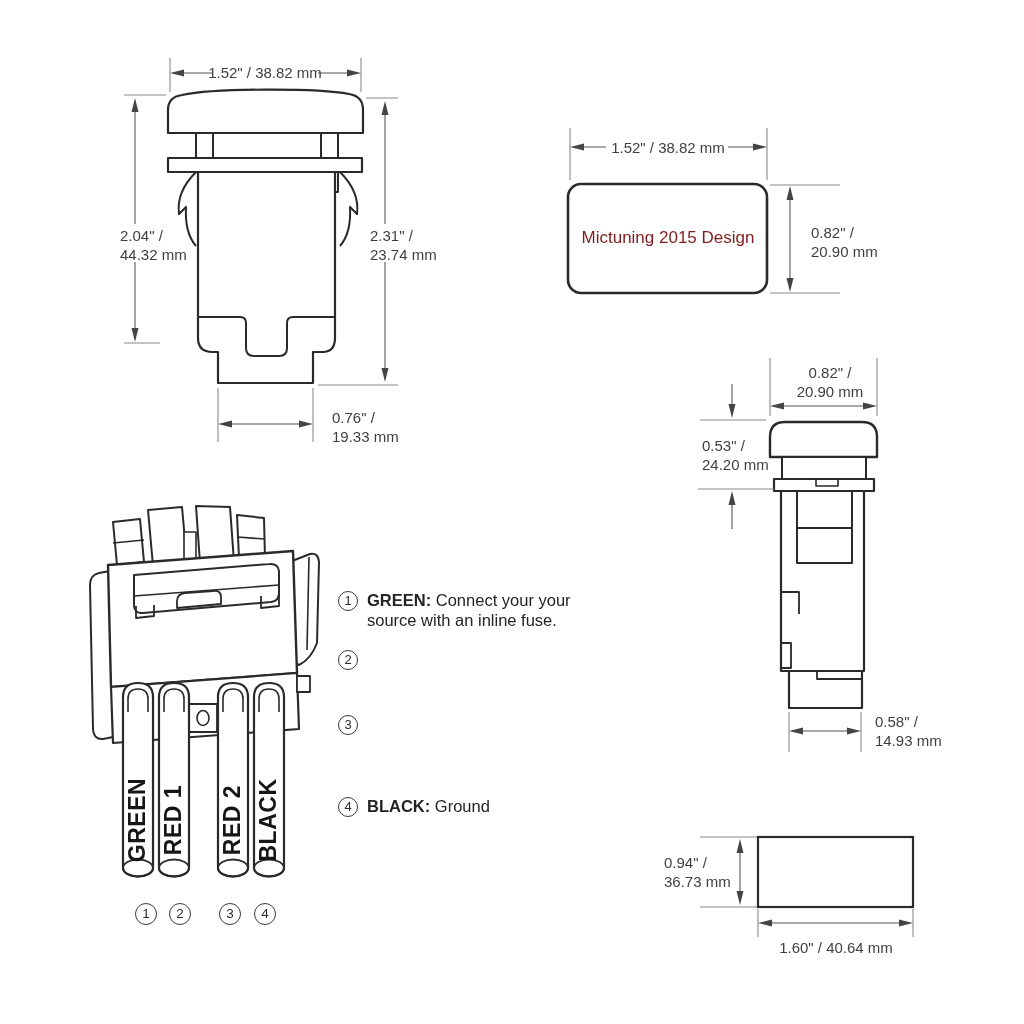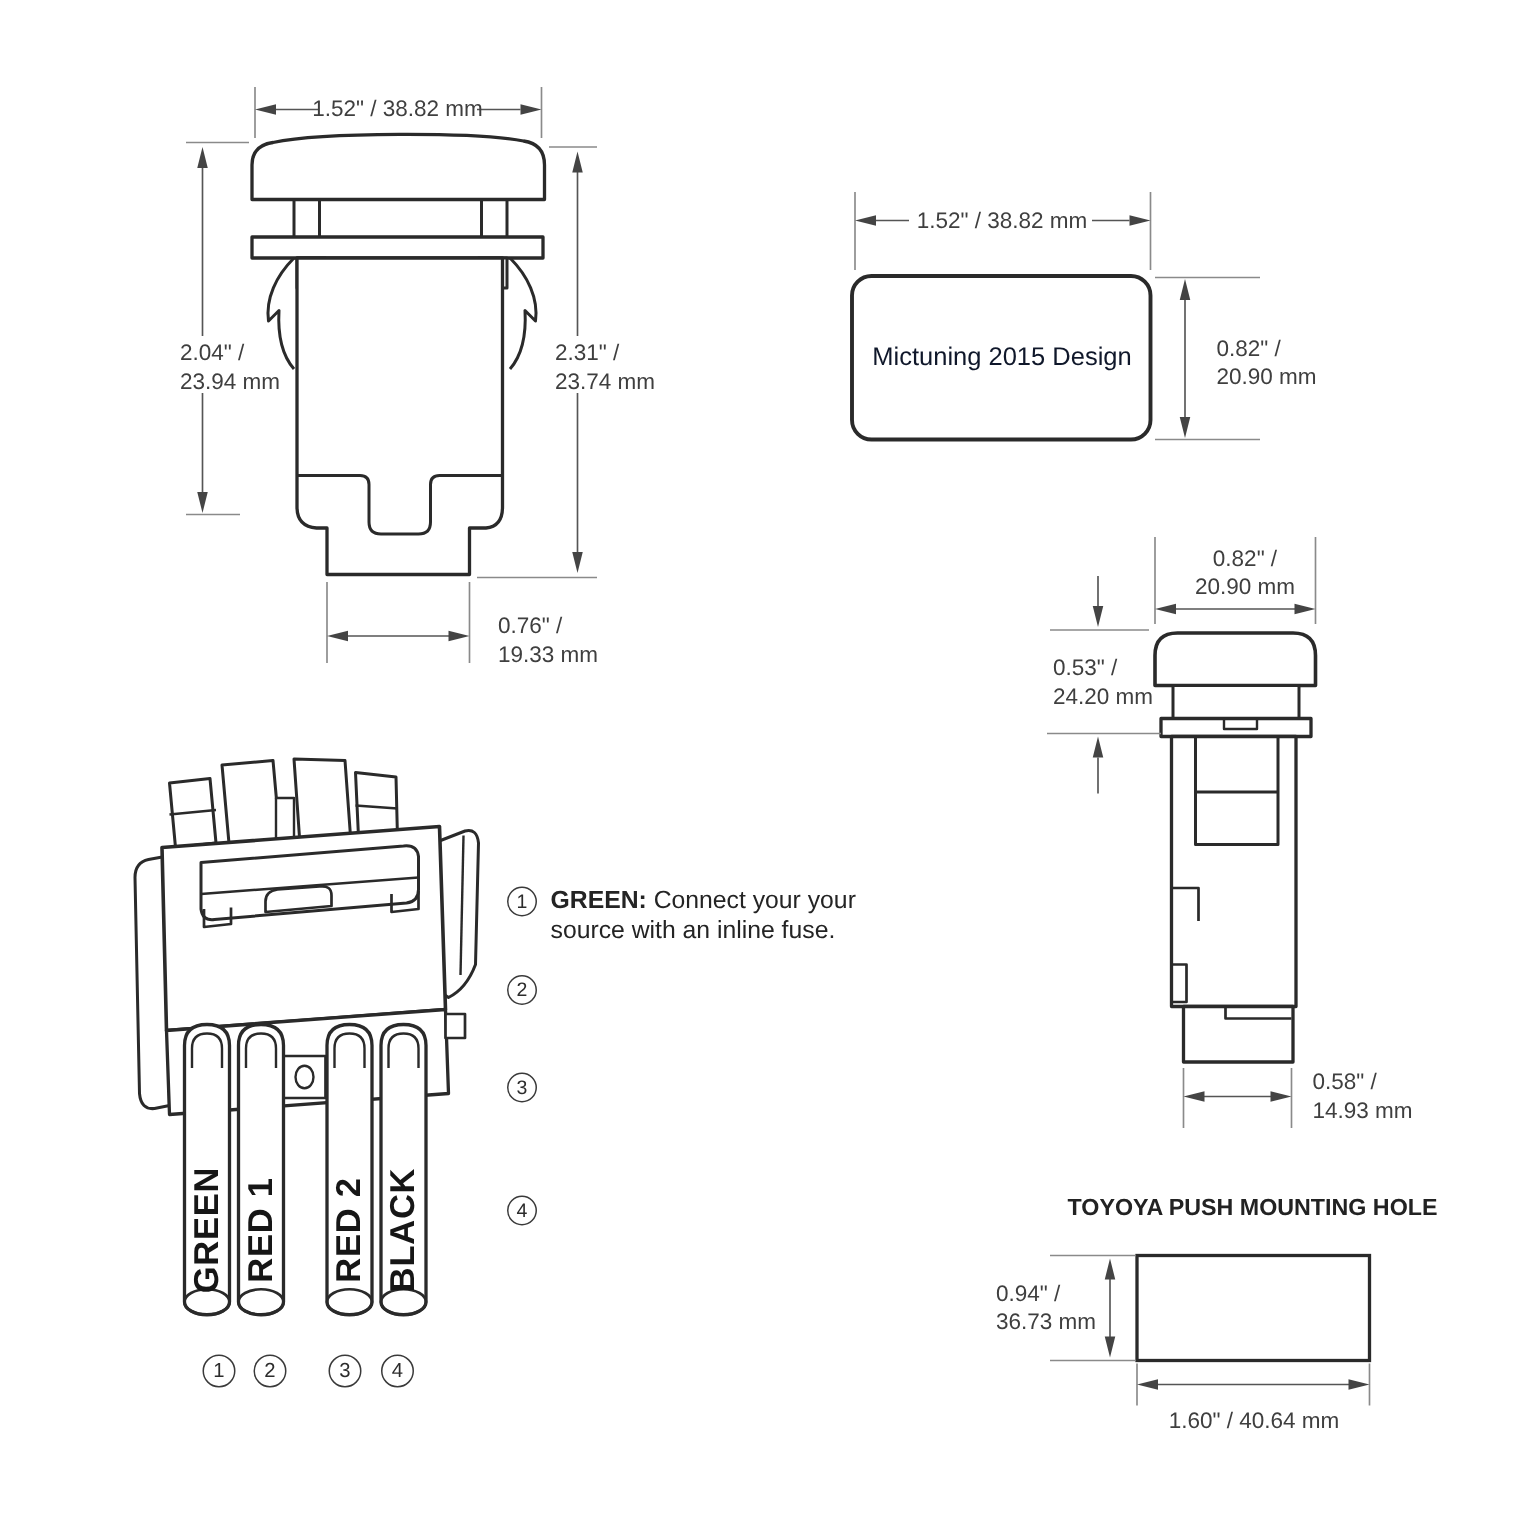--- a/index.html
+++ b/index.html
@@ -191,7 +191,7 @@
 
 <div class="lbl center" style="left:583px;top:138px;width:170px;">1.52" / 38.82 mm</div>
 
-<div class="panel-label" style="left:570px;top:228px;width:196px;color:#0f172a;">Mictuning 2015 Design</div>
+<div class="panel-label" style="left:570px;top:228px;width:196px;color:#7f1d1d;">Mictuning 2015 Design</div>
 
 <div class="lbl" style="left:811px;top:223px;">
   <span class="ln">0.82" /</span>

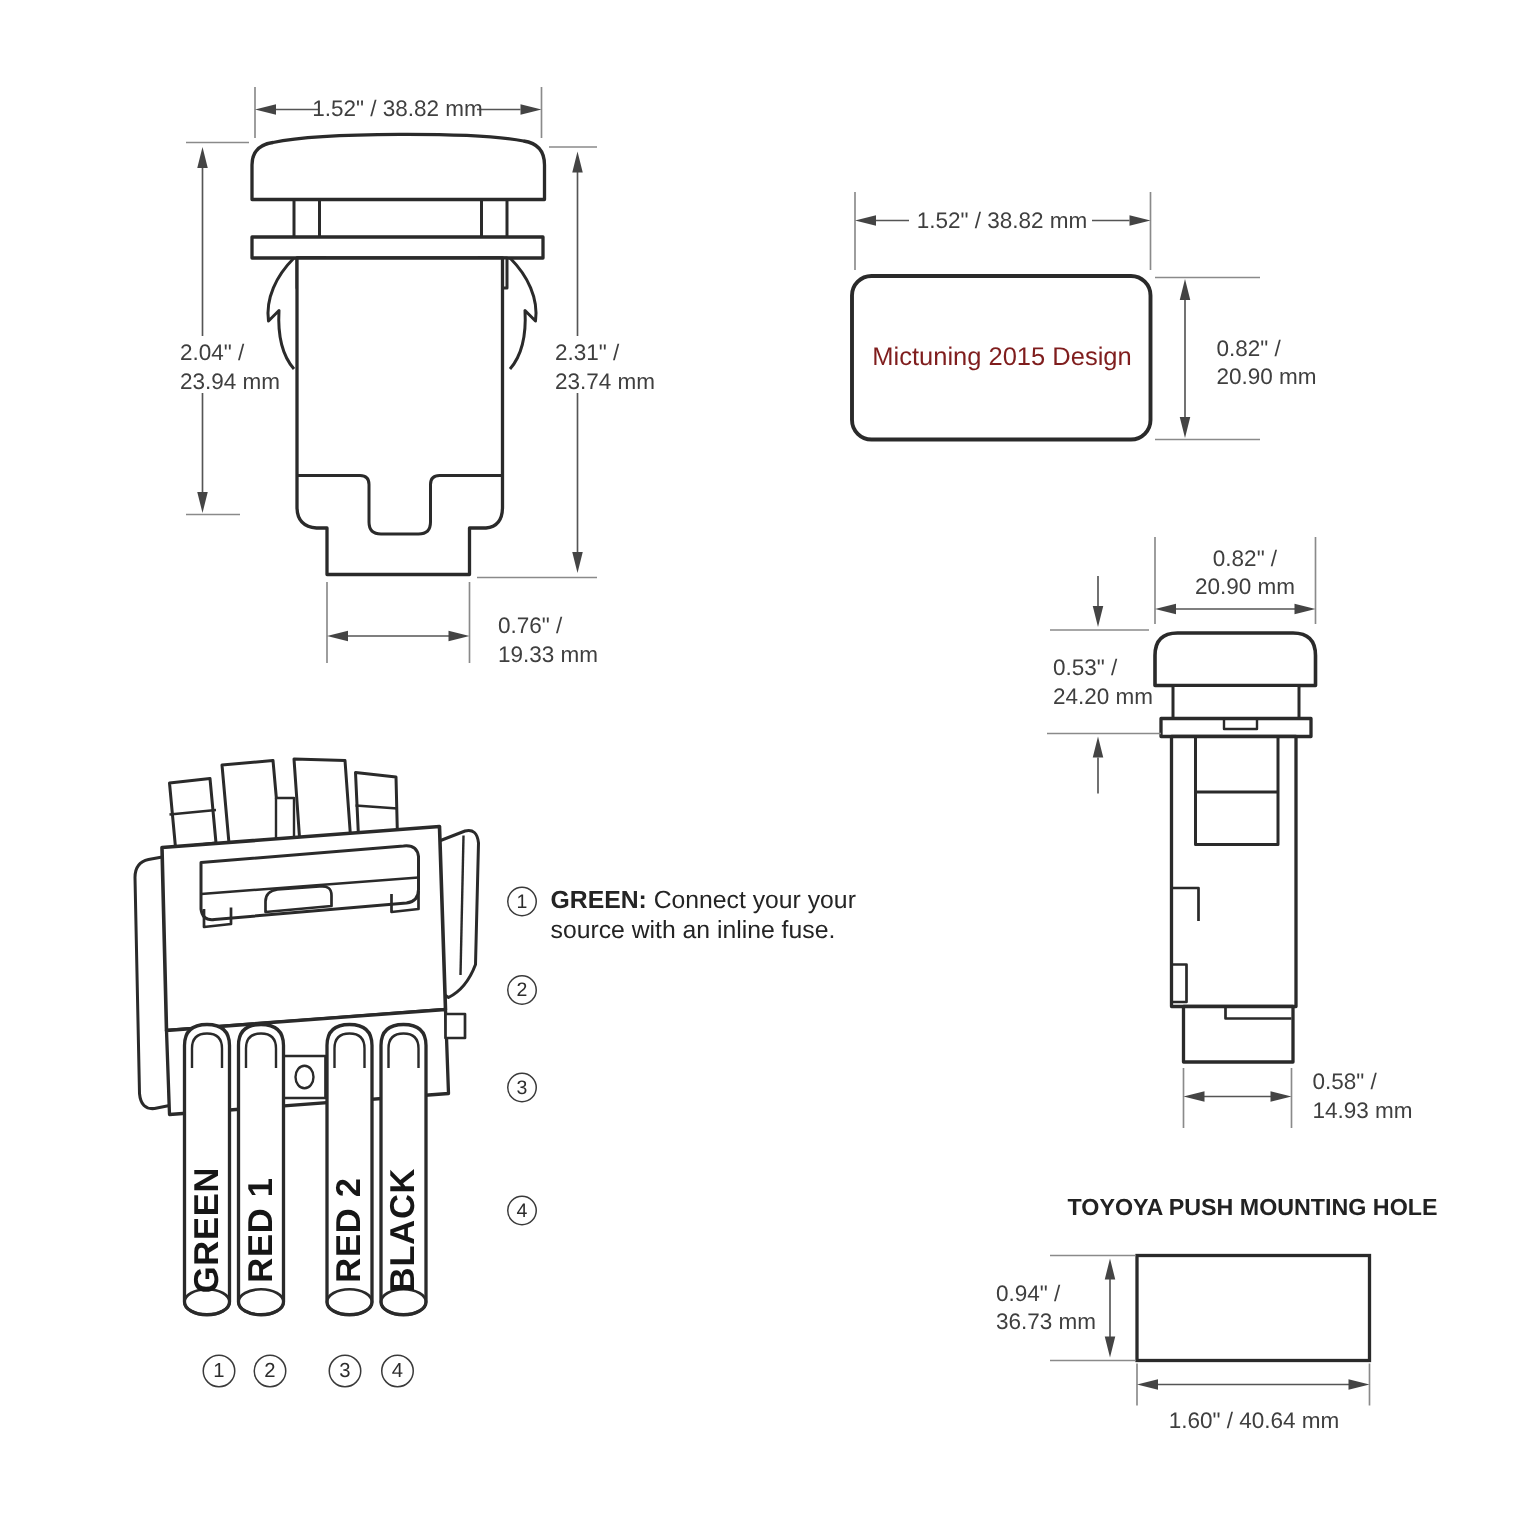--- a/index.html
+++ b/index.html
@@ -176,7 +176,7 @@
 
 <div class="lbl" style="left:120px;top:226px;">
   <span class="ln">2.04" /</span>
-  <span class="ln">23.94 mm</span>
+  <span class="ln">44.32 mm</span>
 </div>
 
 <div class="lbl" style="left:370px;top:226px;">

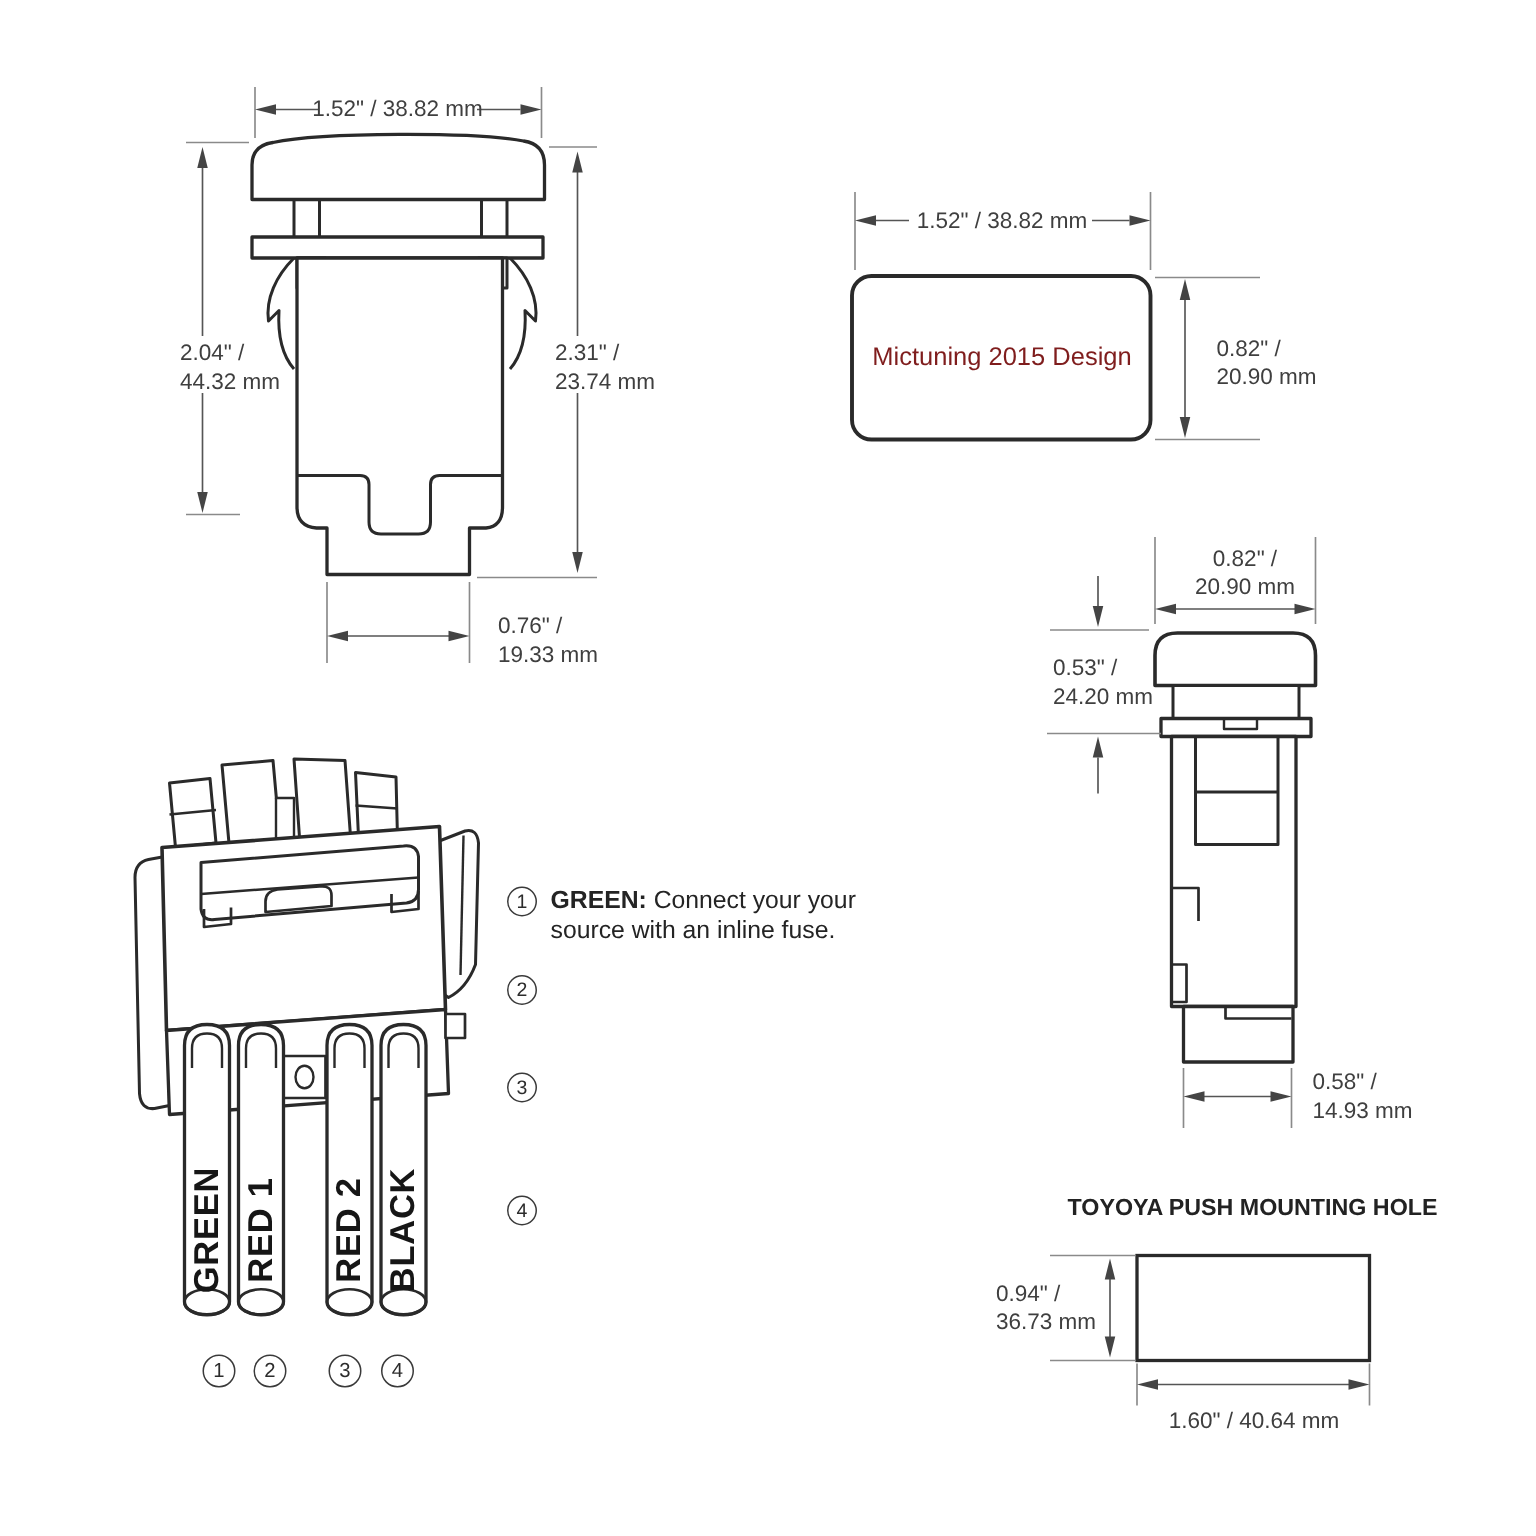--- a/index.html
+++ b/index.html
@@ -247,6 +247,7 @@
 
 <div class="legend-item" style="left:338px;top:797px;">
   <div class="legend-num">4</div>
+  <div class="legend-text w4"><b>BLACK:</b> <span>Ground</span></div>
 </div>
 
 </div>

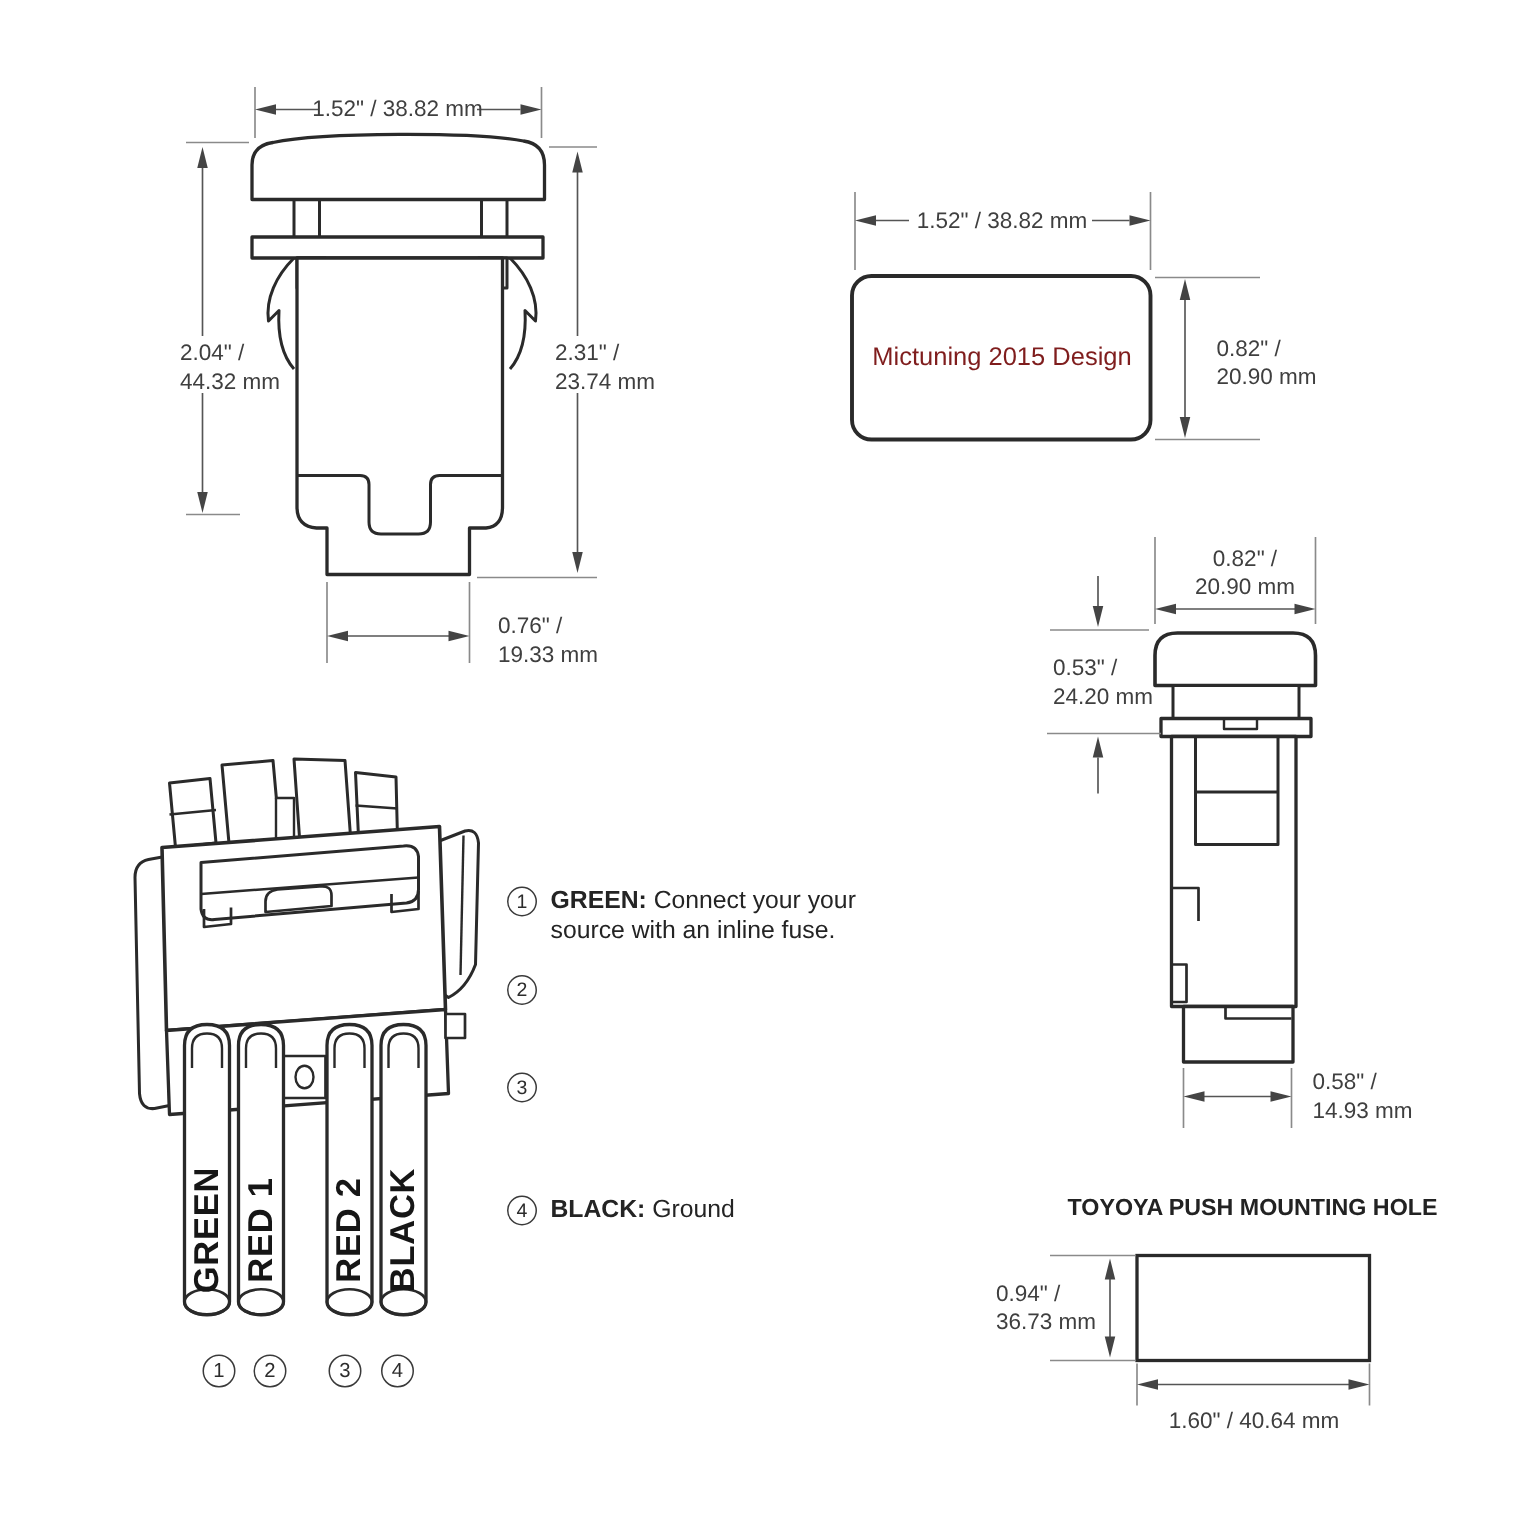--- a/index.html
+++ b/index.html
@@ -213,7 +213,6 @@
   <span class="ln">14.93 mm</span>
 </div>
 
-<div class="mh-title" style="left:705px;top:797px;width:260px;">TOYOYA PUSH MOUNTING HOLE</div>
 
 <div class="lbl" style="left:664px;top:853px;">
   <span class="ln">0.94" /</span>

